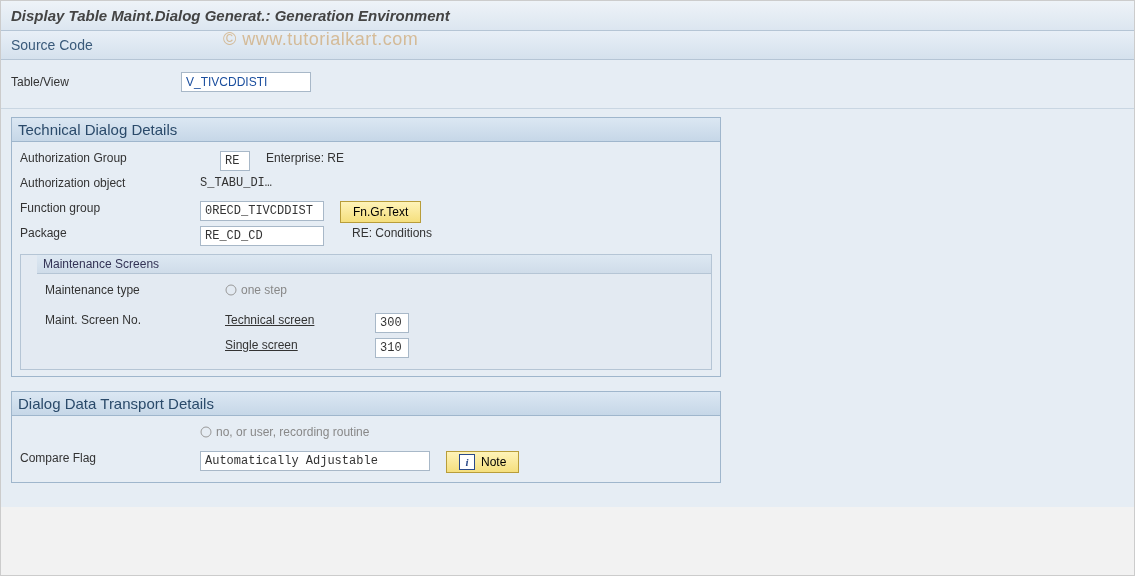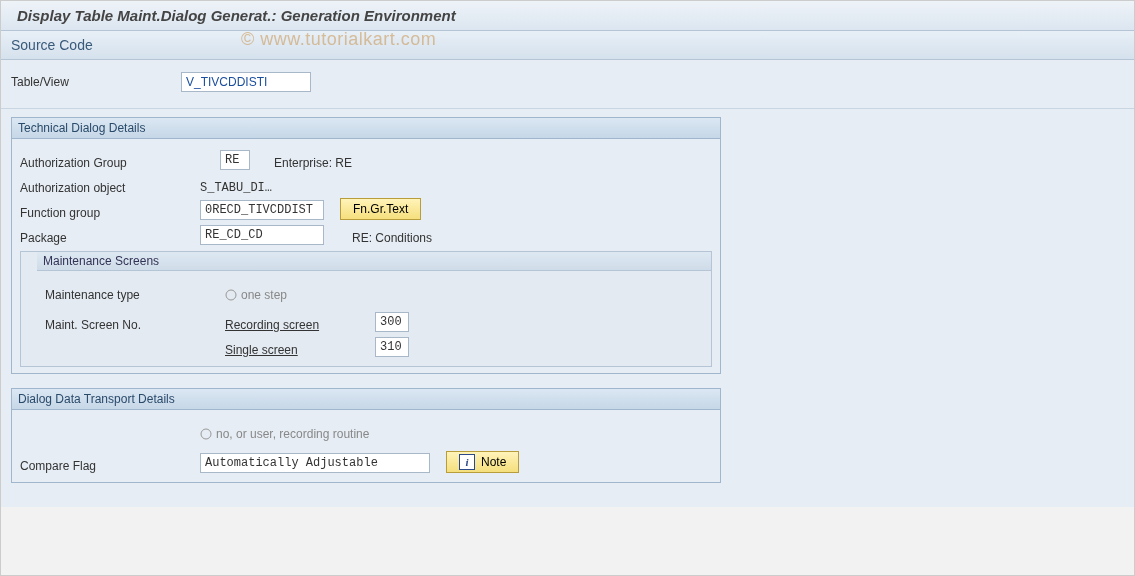--- a/index.html
+++ b/index.html
@@ -9,7 +9,7 @@
     .titlebar {
       background: linear-gradient(#eef3f8, #dce6f0);
       border-bottom: 1px solid #b5c5d5;
-      padding: 6px 16px;
+      padding: 6px 10px;
       font-size: 15px;
       font-weight: bold;
       font-style: italic;

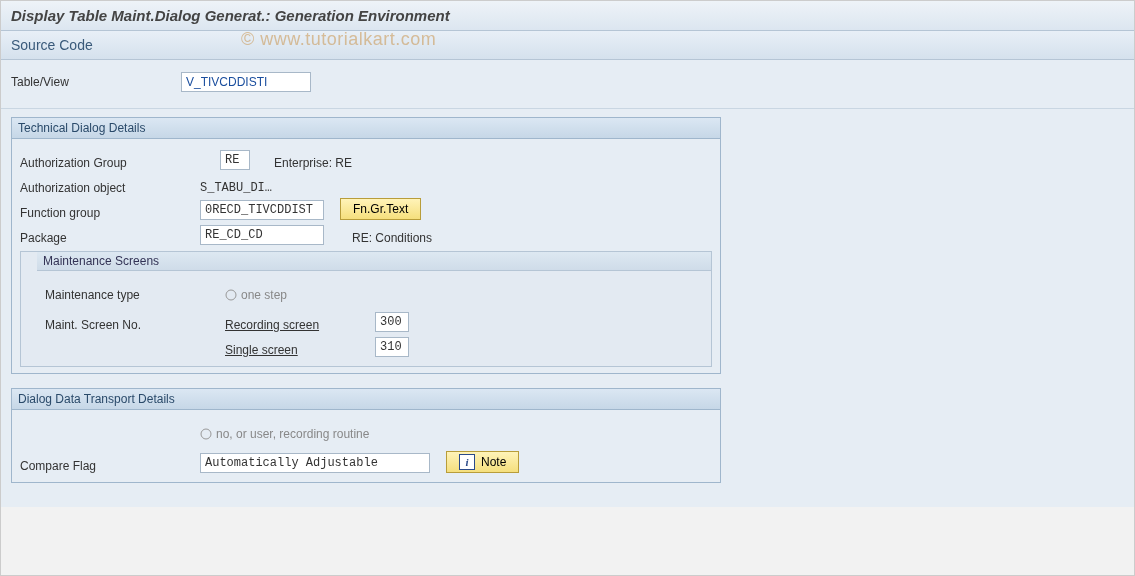--- a/index.html
+++ b/index.html
@@ -26,7 +26,7 @@
     
     .watermark {
       position: absolute;
-      top: 28px; left: 240px;
+      top: 28px; left: 222px;
       color: rgba(200, 140, 60, 0.5);
       font-size: 18px;
       pointer-events: none;

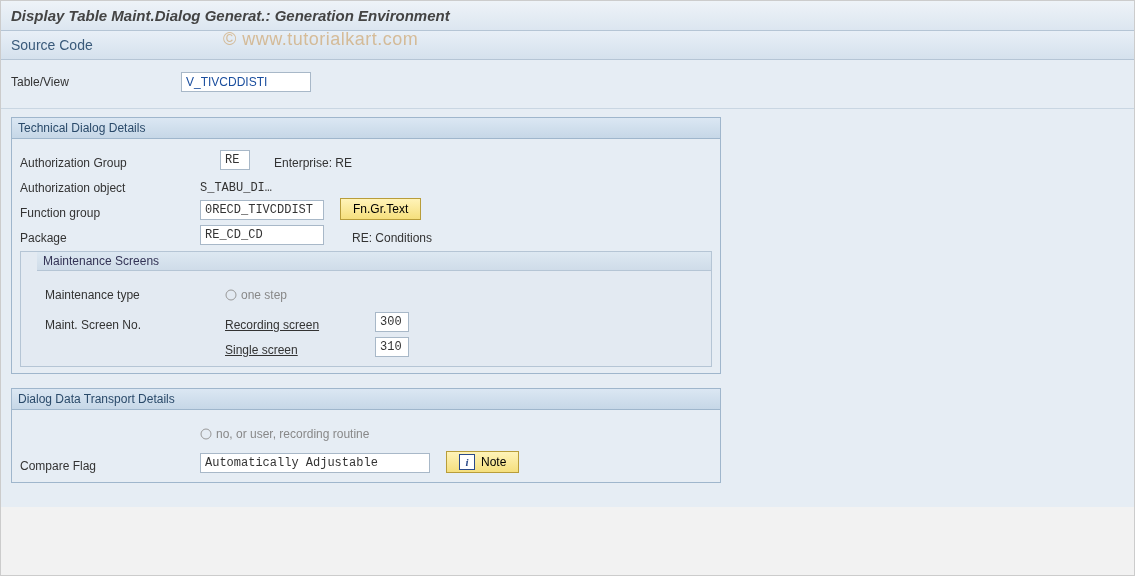--- a/index.html
+++ b/index.html
@@ -49,7 +49,7 @@
     .grouptitle {
       background: linear-gradient(#dbe7f3, #c6d7e7);
       border-bottom:1px solid #9fb6cc;
-      padding:3px 6px; font-size:12px; color:#2a4a6a;
+      padding:3px 6px; font-size:15px; color:#2a4a6a;
     }
     .groupbody { padding: 6px 8px; }
     

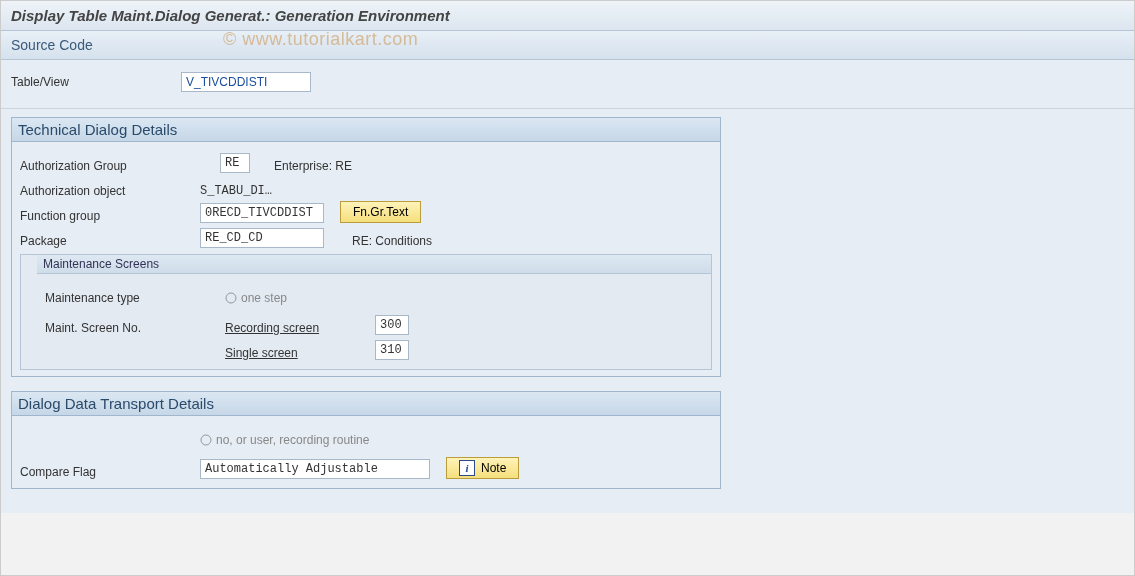--- a/index.html
+++ b/index.html
@@ -53,7 +53,7 @@
     }
     .groupbody { padding: 6px 8px; }
     
-    .row { display:flex; align-items:flex-end; margin: 3px 0; min-height: 22px;}
+    .row { display:flex; align-items:flex-start; margin: 3px 0; min-height: 22px;}
     .row .field { background:#fff; border:1px solid #a8b8c8; padding:1px 4px; height:20px; font-size:12px; color:#333; font-family: 'Courier New', monospace; }
     .row .after { margin-left: 24px; color:#333; }
     

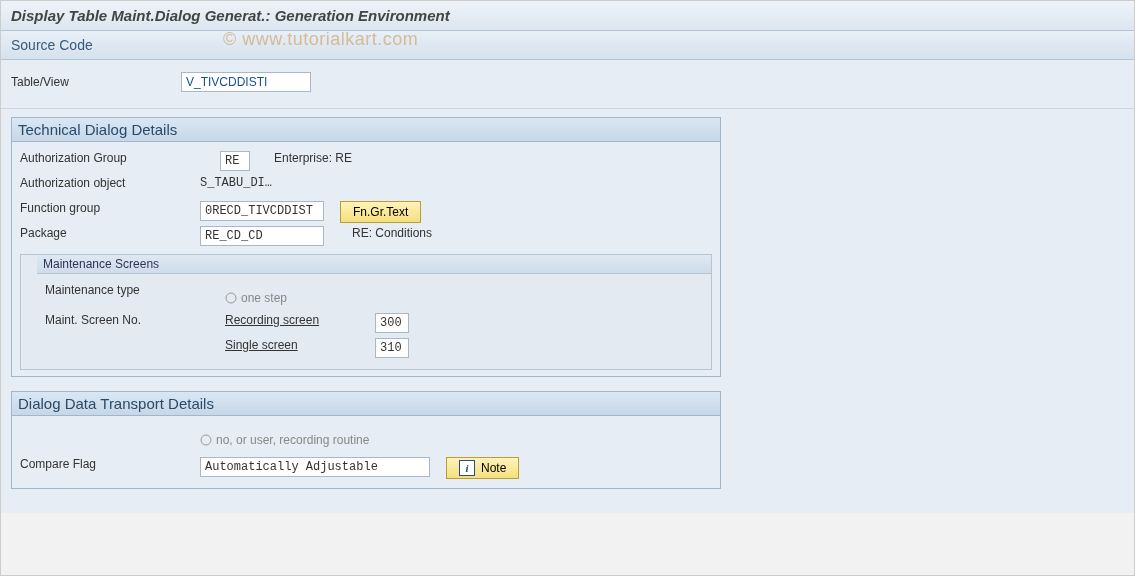--- a/index.html
+++ b/index.html
@@ -55,7 +55,7 @@
     
     .row { display:flex; align-items:flex-start; margin: 3px 0; min-height: 22px;}
     .row .field { background:#fff; border:1px solid #a8b8c8; padding:1px 4px; height:20px; font-size:12px; color:#333; font-family: 'Courier New', monospace; }
-    .row .after { margin-left: 24px; color:#333; }
+    .row .after { margin-left: 16px; color:#333; }
     
     .btn {
       background: linear-gradient(#fff3b8, #f5df7d);

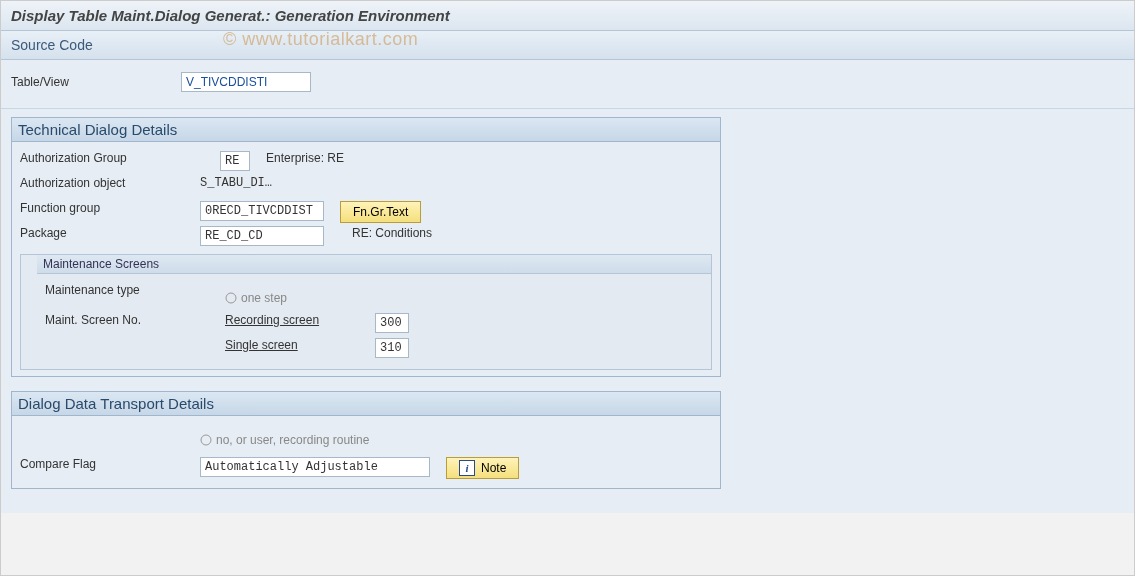--- a/index.html
+++ b/index.html
@@ -69,7 +69,7 @@
     .subtitle { background: linear-gradient(#dde8f2, #cfdce9); padding:2px 6px; border-bottom:1px solid #b5c5d5; color:#335; }
     .subbody { padding: 6px 8px;}
     
-    .radio { display:inline-flex; align-items:center; gap:4px; color:#888;margin-top:8px; }
+    .radio { display:inline-flex; align-items:center; gap:4px; color:#888; }
     .radio svg { width:12px; height:12px; }
     
     .link { text-decoration: underline; color:#333; }

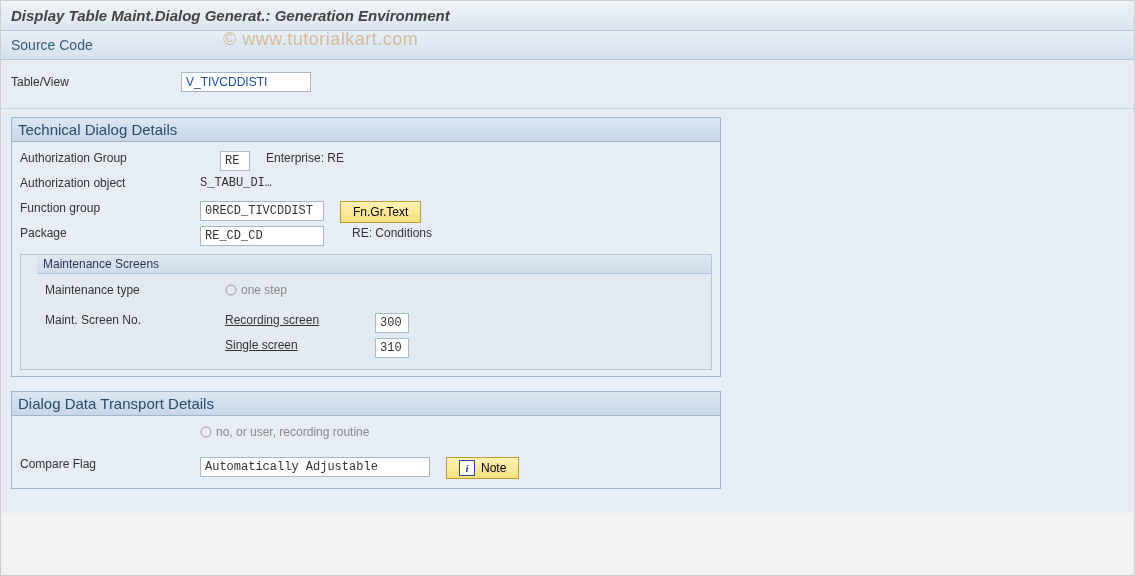--- a/index.html
+++ b/index.html
@@ -144,7 +144,7 @@
 
             <div class="row" style="margin-top:8px">
               <span class="lbl" style="width:180px">Maint. Screen No.</span>
-              <span class="link" style="width:150px;display:inline-block">Recording screen</span>
+              <span class="link" style="width:150px;display:inline-block">Technical screen</span>
               <input readonly="" class="field num" value="300" style="">
             </div>
             <div class="row">

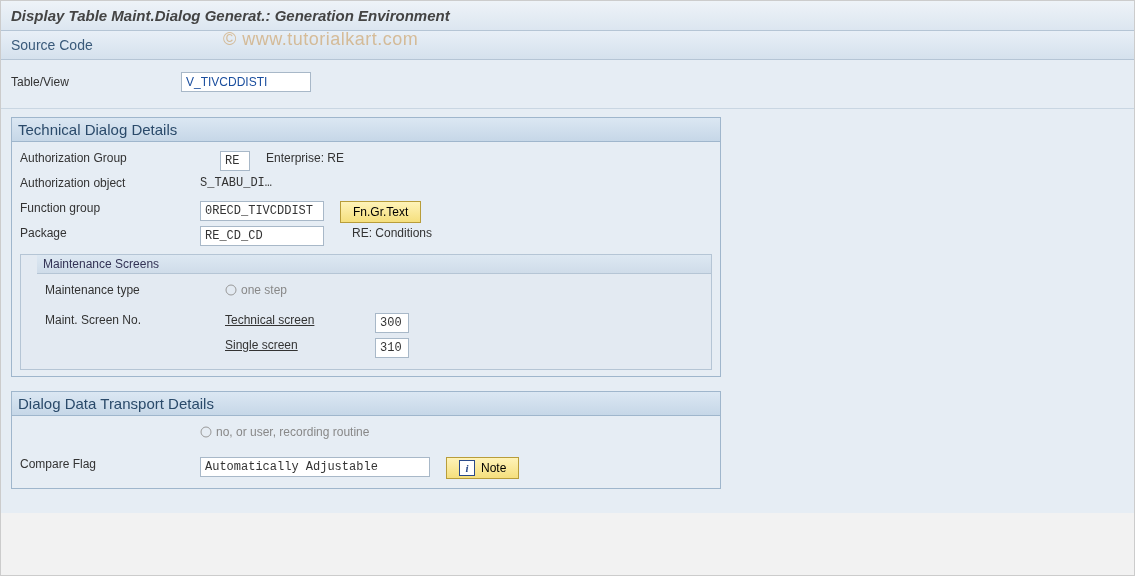--- a/index.html
+++ b/index.html
@@ -173,7 +173,7 @@
           </span>
         </div>
 
-        <div class="row" style="margin-top:10px">
+        <div class="row" style="margin-top:4px">
           <span class="lbl" style="width:180px">Compare Flag</span>
           <input readonly="" class="field" style="width: 230px; font-family: &quot;Courier New&quot;, monospace;" value="Automatically Adjustable">
           <span style="width:16px"></span>

